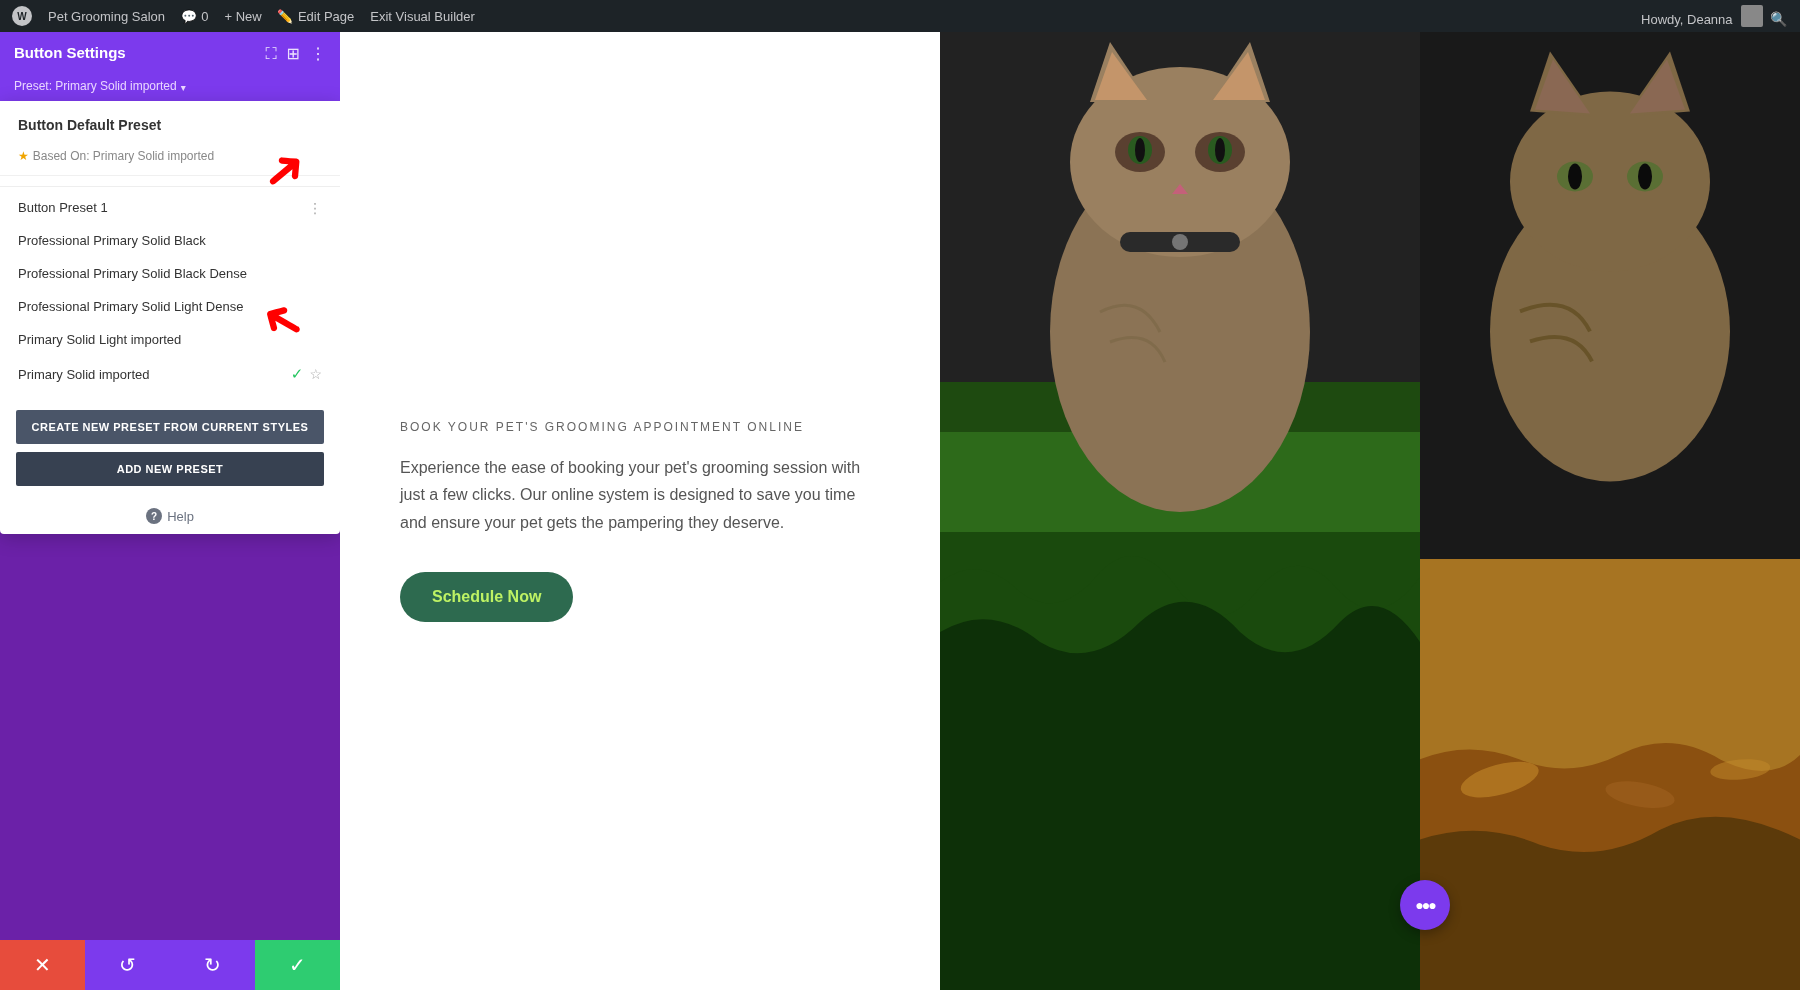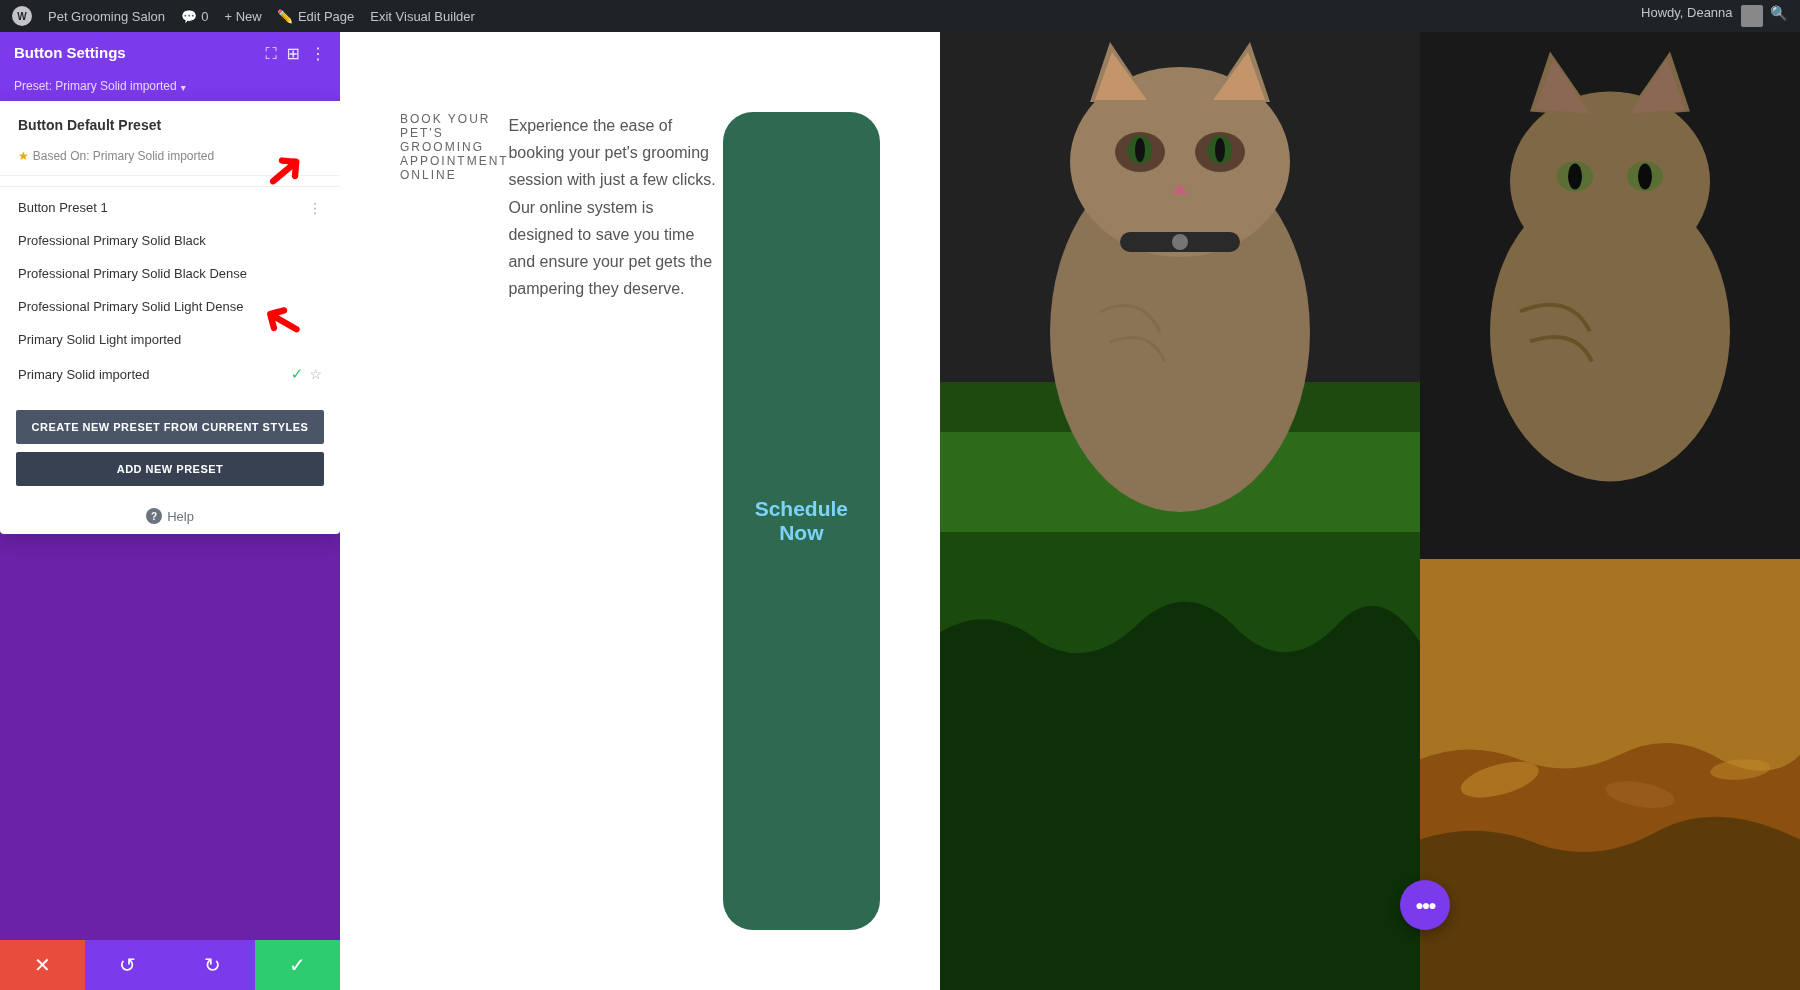--- a/index.html
+++ b/index.html
@@ -27,7 +27,7 @@
     }
     .admin-bar-right {
       margin-left: auto;
-      display: flex; align-items: flex-start; gap: 8px;
+      display: flex; align-items: flex-end; gap: 8px;
     }
     .wp-logo { 
       width: 20px; height: 20px;

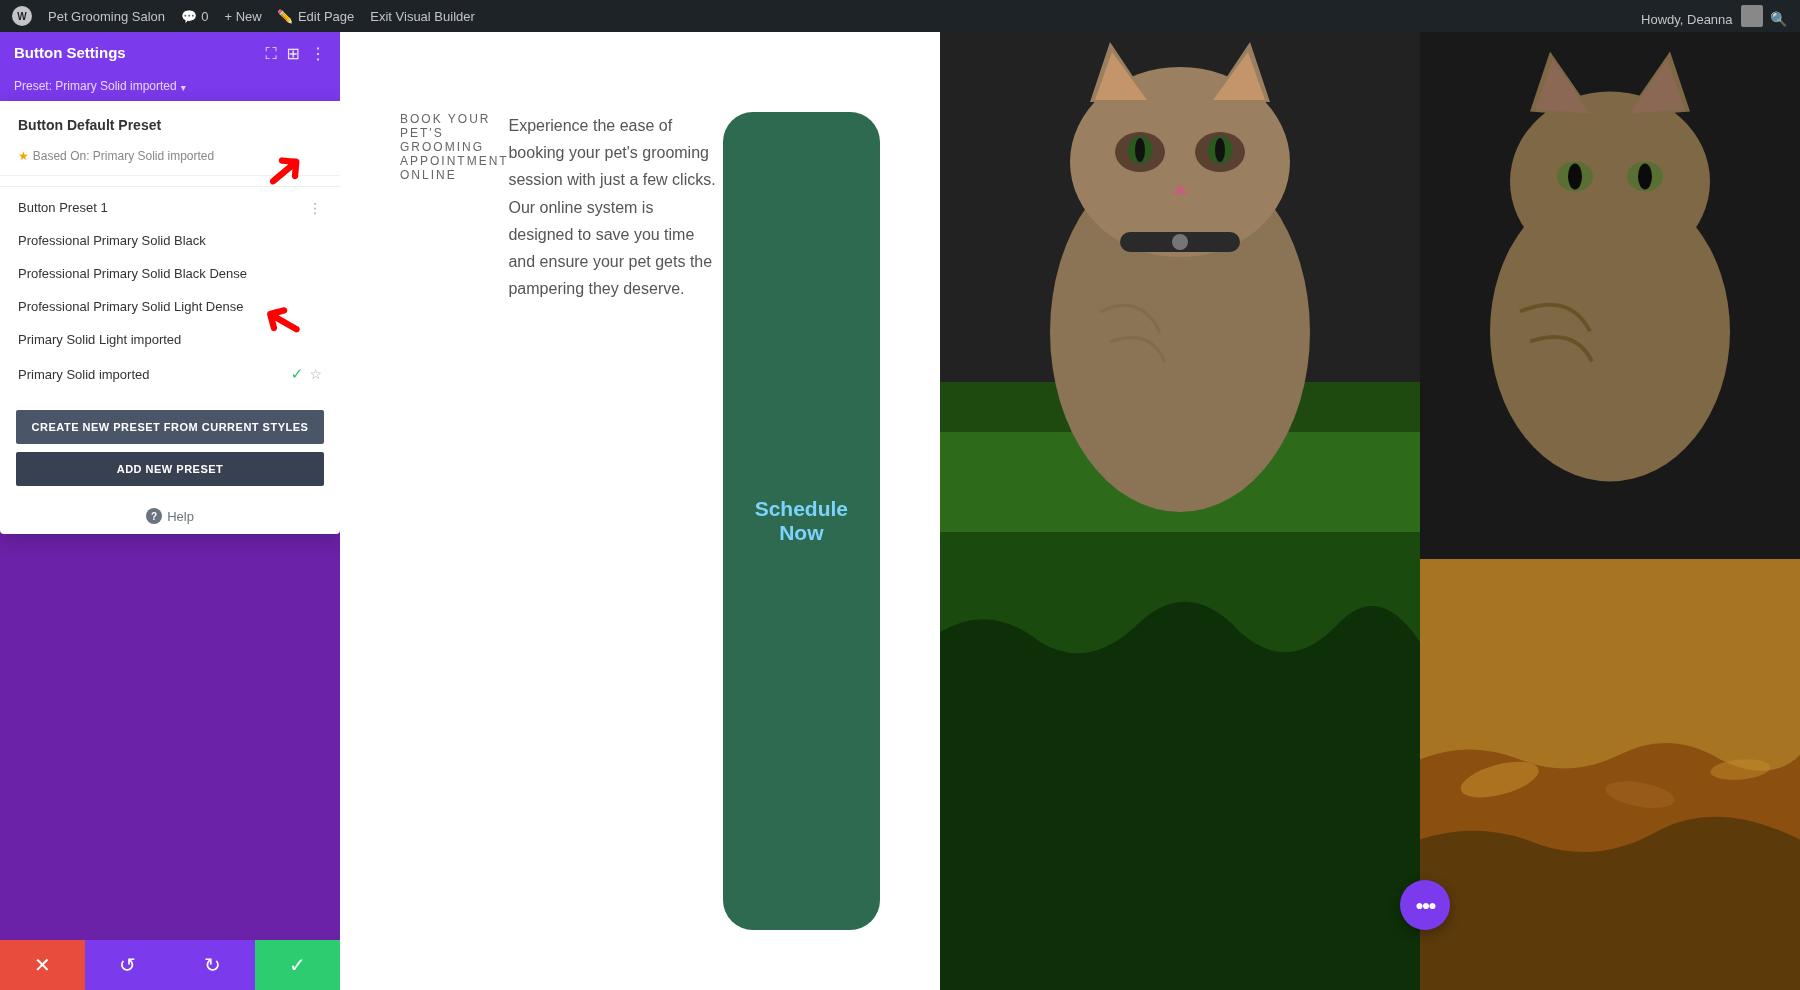--- a/index.html
+++ b/index.html
@@ -215,7 +215,7 @@
       flex: 1;
       padding: 80px 60px 60px;
       display: flex;
-      flex-direction: row;
+      flex-direction: column;
       justify-content: center;
     }
     .hero-tagline {

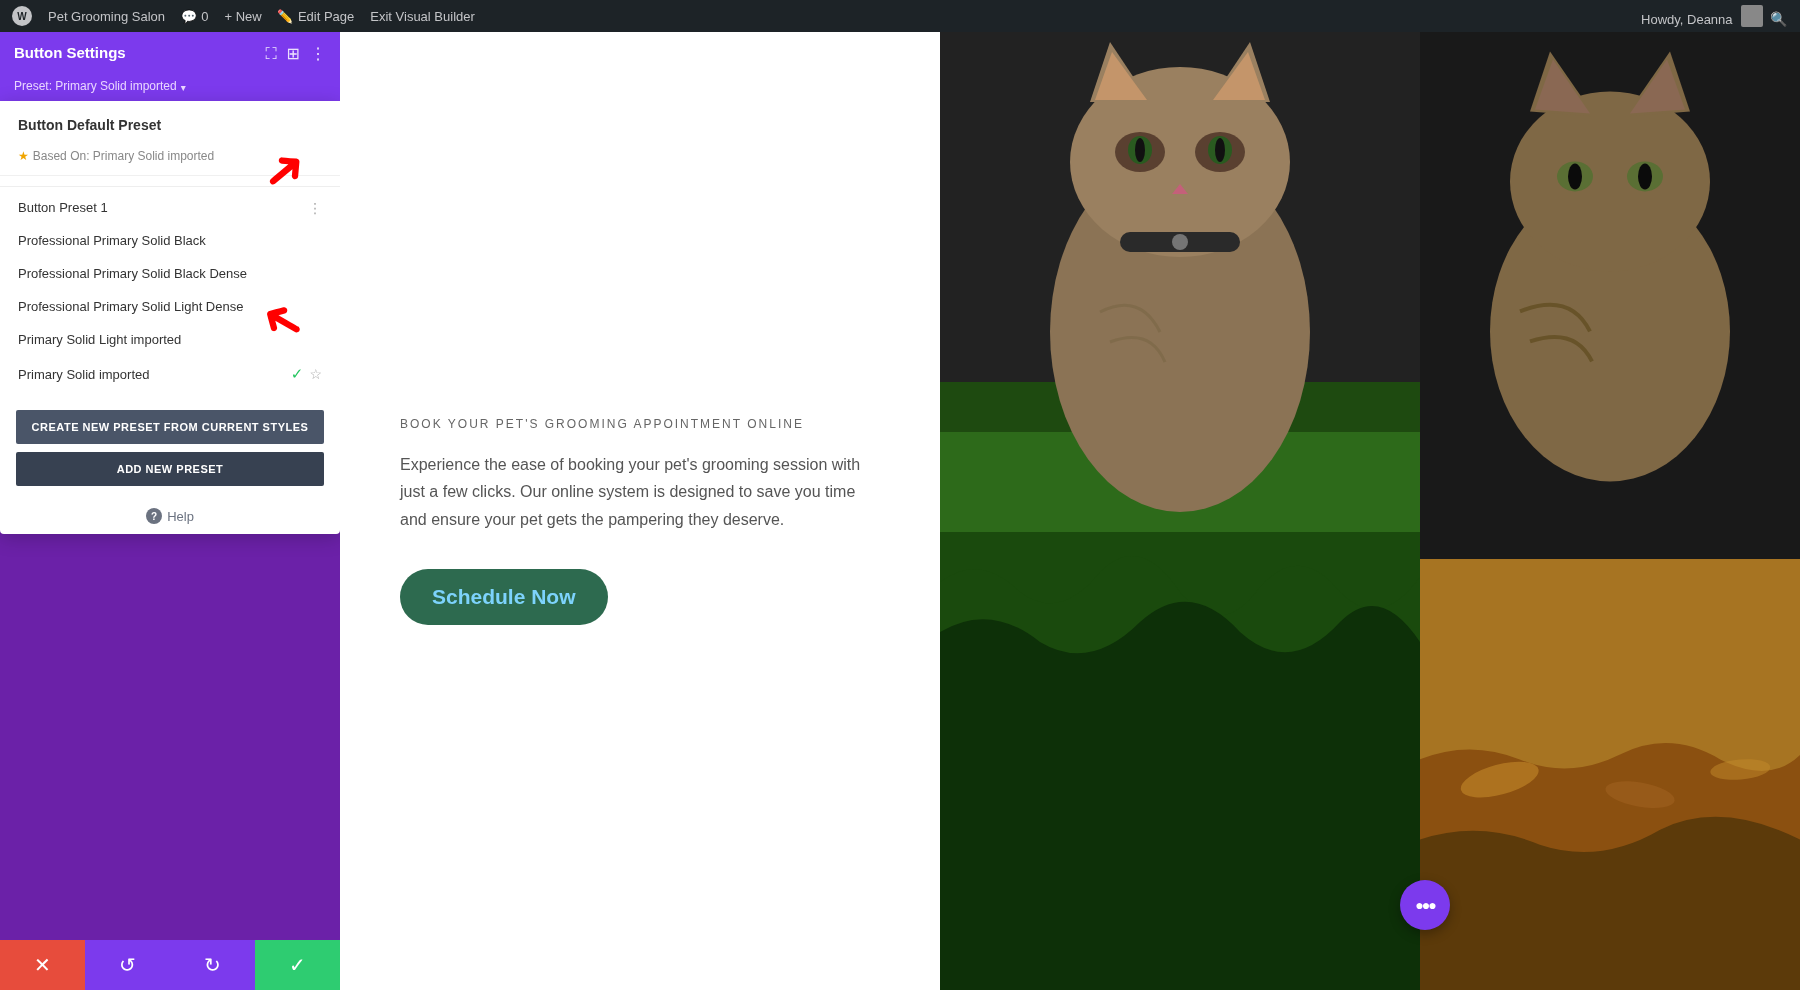--- a/index.html
+++ b/index.html
@@ -241,10 +241,10 @@
     }
     .schedule-btn {
       background: #2d6a4f;
-      color: #7dd3fc;
+      color: #bef264;
       border: none;
       padding: 16px 32px;
-      font-size: 21px;
+      font-size: 16px;
       font-weight: 600;
       border-radius: 30px;
       cursor: pointer;

